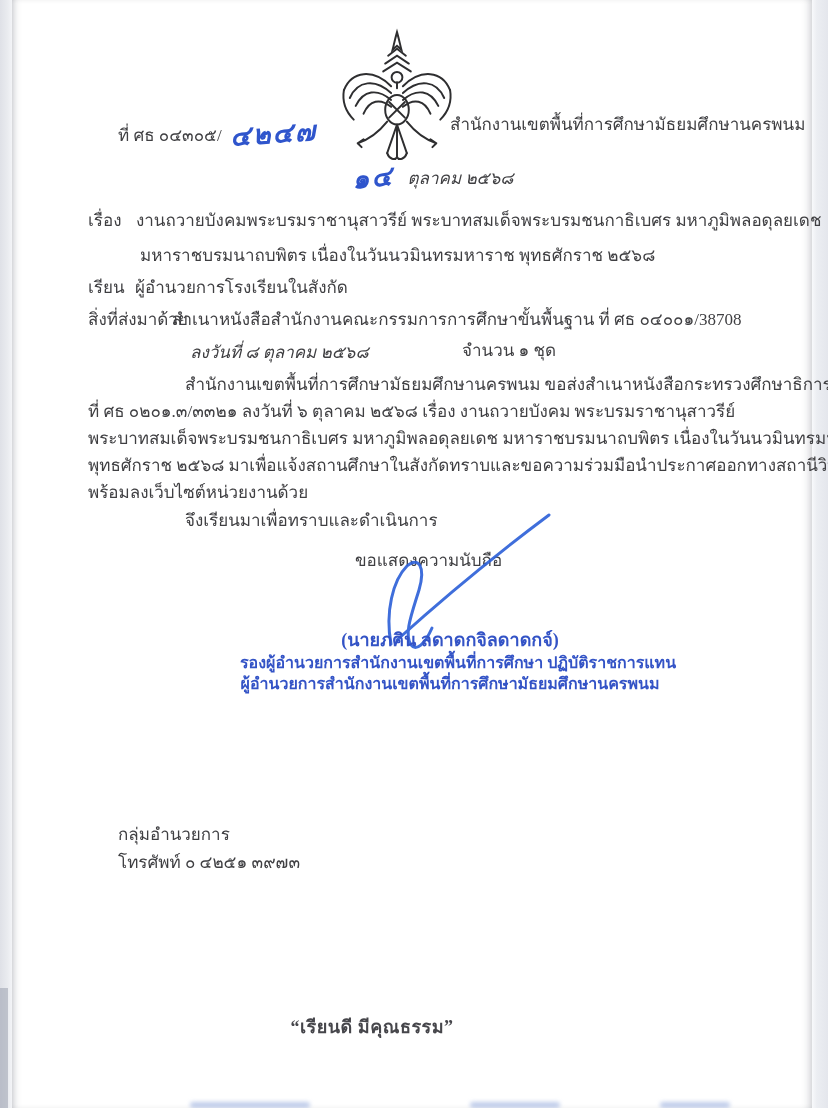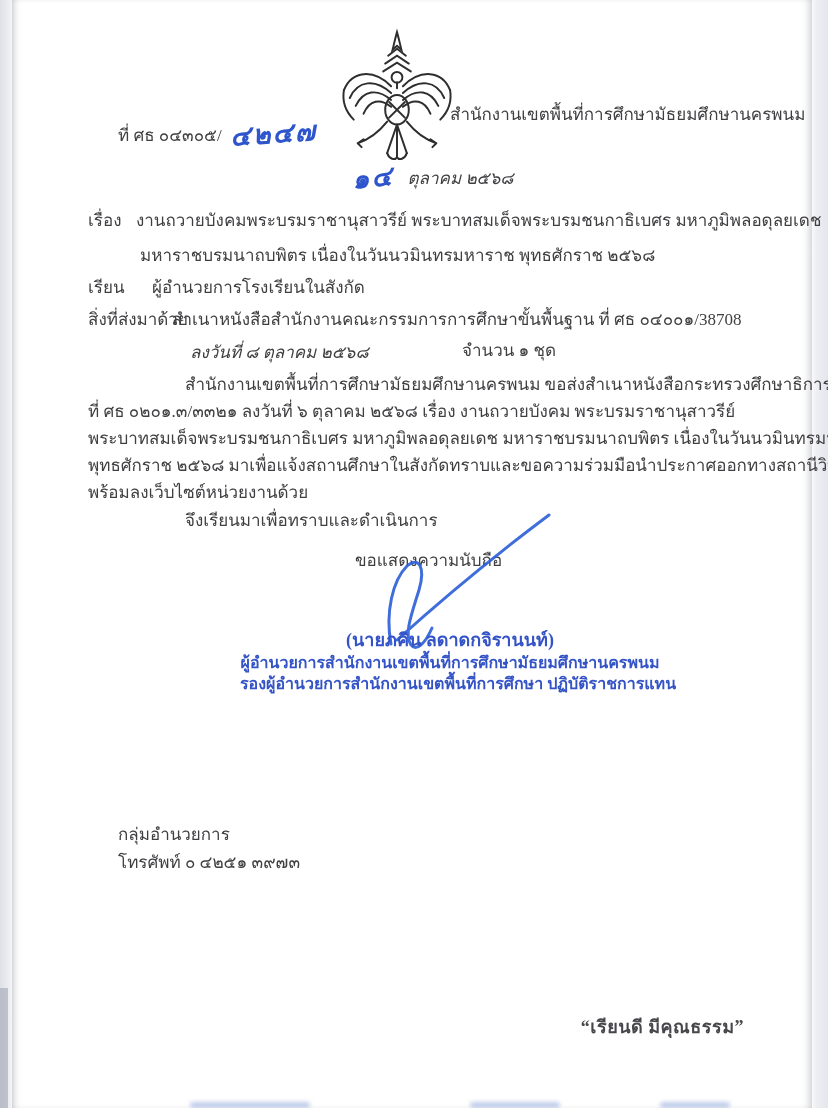--- a/index.html
+++ b/index.html
@@ -87,7 +87,7 @@
   <span class="hand" style="position:relative;top:2px;left:4px;transform:rotate(-4deg);display:inline-block;">๔๒๔๗</span>
 </div>
 
-<div class="abs t17 ink" style="left:450px;top:102px;">
+<div class="abs t17 ink" style="left:450px;top:112px;">
   <div>สำนักงานเขตพื้นที่การศึกษามัธยมศึกษานครพนม</div>
 </div>
 

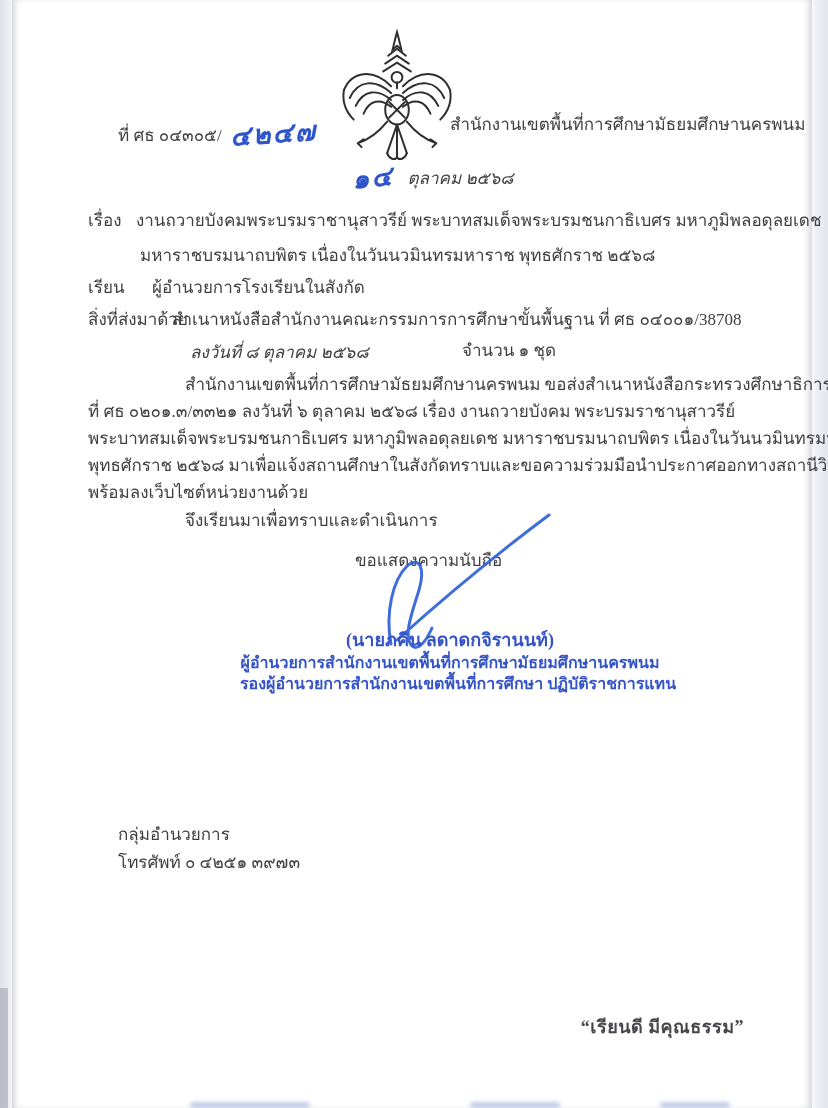--- a/index.html
+++ b/index.html
@@ -101,7 +101,7 @@
 <div class="abs t17 ink" style="left:140px;top:243px;">มหาราชบรมนาถบพิตร เนื่องในวันนวมินทรมหาราช พุทธศักราช ๒๕๖๘</div>
 
 <div class="abs t17 ink" style="left:88px;top:275px;">เรียน</div>
-<div class="abs t17 ink" style="left:152px;top:275px;">ผู้อำนวยการโรงเรียนในสังกัด</div>
+<div class="abs t17 ink" style="left:135px;top:275px;">ผู้อำนวยการโรงเรียนในสังกัด</div>
 
 <div class="abs t17 ink" style="left:88px;top:307px;">สิ่งที่ส่งมาด้วย</div>
 <div class="abs t17 ink" style="left:172px;top:307px;">สำเนาหนังสือสำนักงานคณะกรรมการการศึกษาขั้นพื้นฐาน ที่ ศธ ๐๔๐๐๑/38708</div>

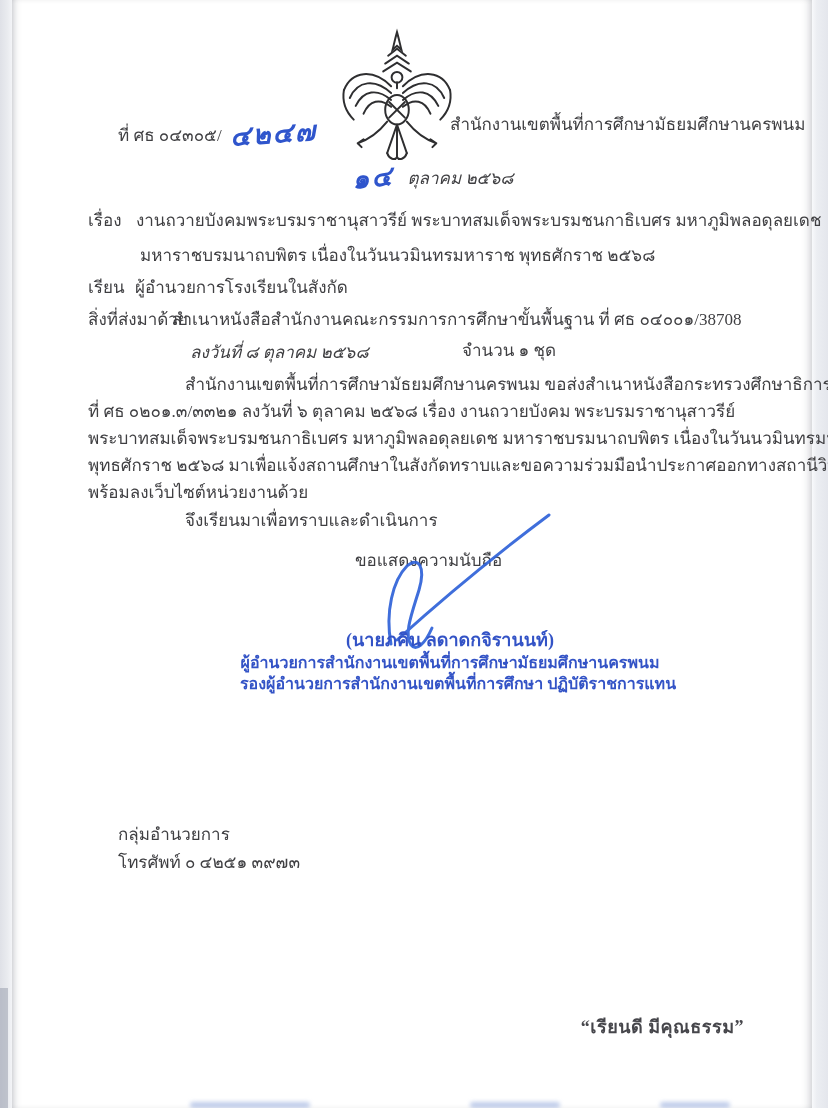--- a/index.html
+++ b/index.html
@@ -126,7 +126,7 @@
 </svg>
 
 <div class="abs center-block" style="left:240px;top:628px;width:420px;">
-  <div class="blue" style="font-size:18px;font-weight:bold;line-height:24px;">(นายภคิน  ลดาดกจิรานนท์)</div>
+  <div class="blue" style="font-size:18px;font-weight:bold;line-height:24px;">(นายภคิน  ลดาดกจิลดาดกจ์)</div>
   <div class="blue" style="font-size:16px;font-weight:bold;line-height:21px;">ผู้อำนวยการสำนักงานเขตพื้นที่การศึกษามัธยมศึกษานครพนม</div>
   <div class="blue" style="font-size:16px;font-weight:bold;line-height:21px;">รองผู้อำนวยการสำนักงานเขตพื้นที่การศึกษา ปฏิบัติราชการแทน</div>
 </div>

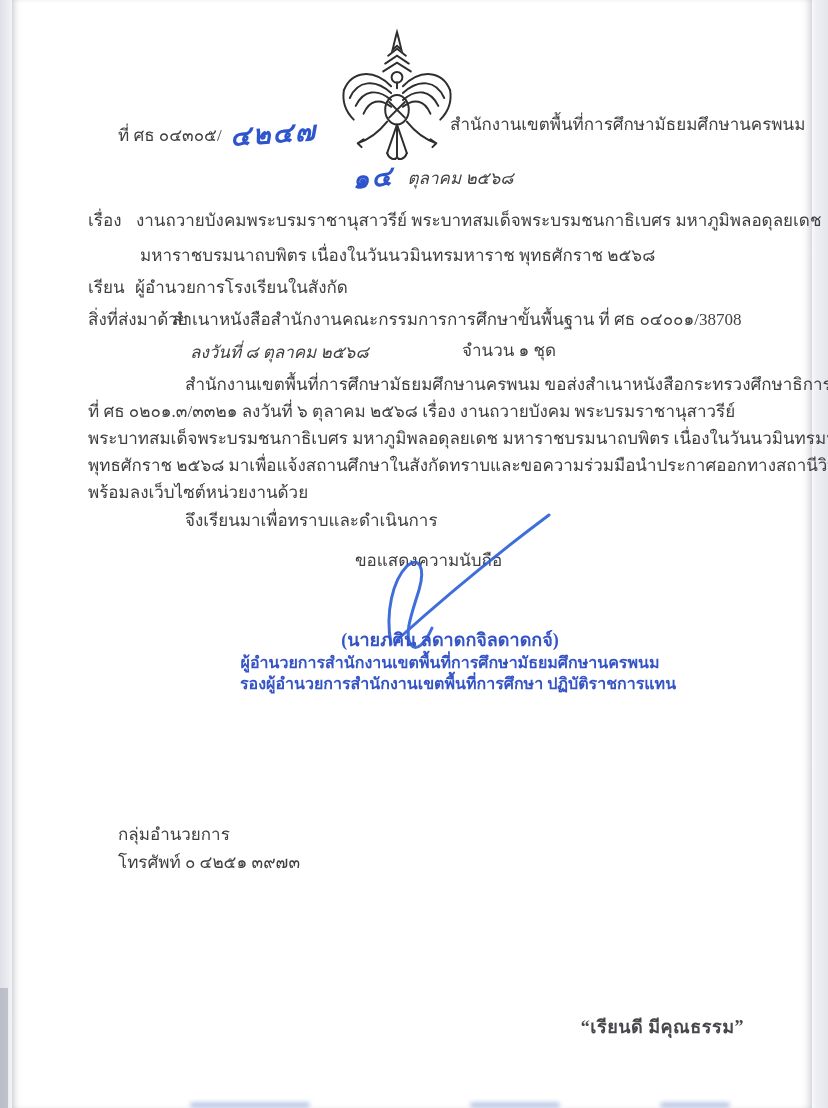--- a/index.html
+++ b/index.html
@@ -127,8 +127,8 @@
 
 <div class="abs center-block" style="left:240px;top:628px;width:420px;">
   <div class="blue" style="font-size:18px;font-weight:bold;line-height:24px;">(นายภคิน  ลดาดกจิลดาดกจ์)</div>
+  <div class="blue" style="font-size:16px;font-weight:bold;line-height:21px;">รองผู้อำนวยการสำนักงานเขตพื้นที่การศึกษา ปฏิบัติราชการแทน</div>
   <div class="blue" style="font-size:16px;font-weight:bold;line-height:21px;">ผู้อำนวยการสำนักงานเขตพื้นที่การศึกษามัธยมศึกษานครพนม</div>
-  <div class="blue" style="font-size:16px;font-weight:bold;line-height:21px;">รองผู้อำนวยการสำนักงานเขตพื้นที่การศึกษา ปฏิบัติราชการแทน</div>
 </div>
 
 <div class="abs t17 ink" style="left:118px;top:822px;">กลุ่มอำนวยการ</div>

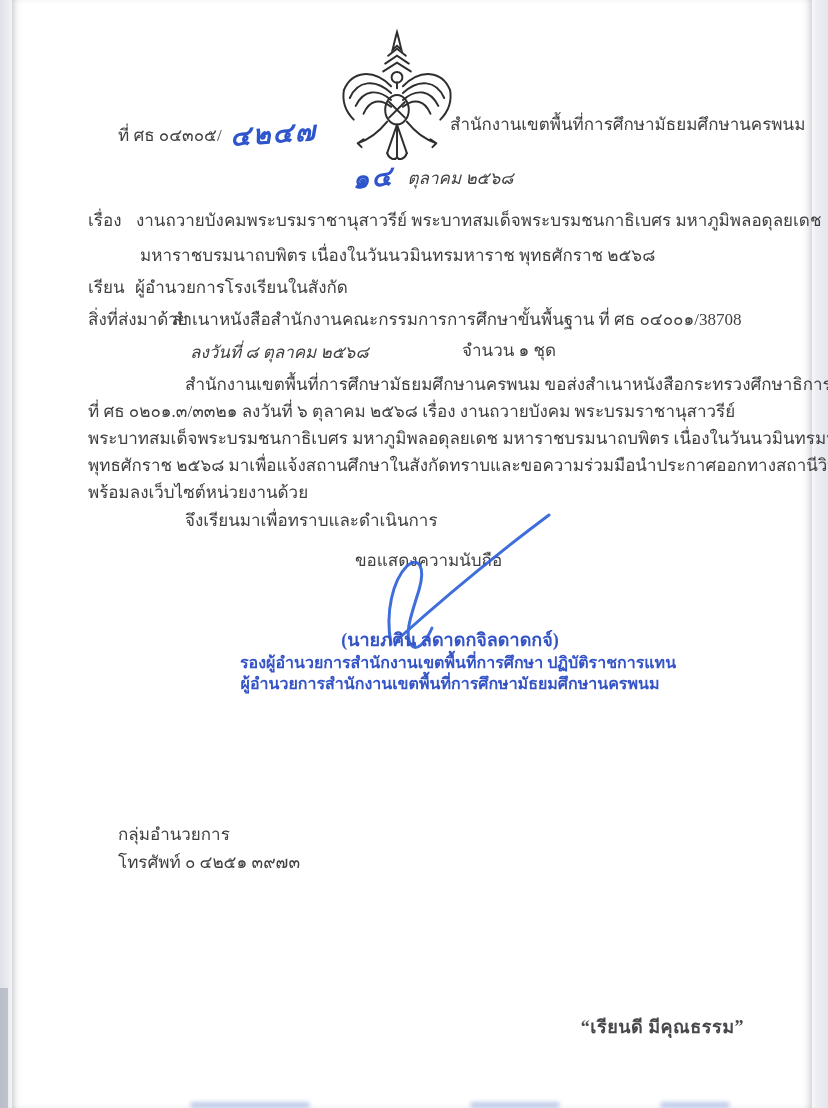--- a/index.html
+++ b/index.html
@@ -134,6 +134,6 @@
 <div class="abs t17 ink" style="left:118px;top:822px;">กลุ่มอำนวยการ</div>
 <div class="abs t17 ink" style="left:118px;top:850px;">โทรศัพท์ ๐ ๔๒๕๑ ๓๙๗๓</div>
 
-<div class="abs center-block motto" style="left:0;top:1012px;width:744px;text-align:right;">“เรียนดี มีคุณธรรม”</div>
+<div class="abs center-block motto" style="left:0;top:1012px;width:744px;">“เรียนดี มีคุณธรรม”</div>
 
 </body></html>

